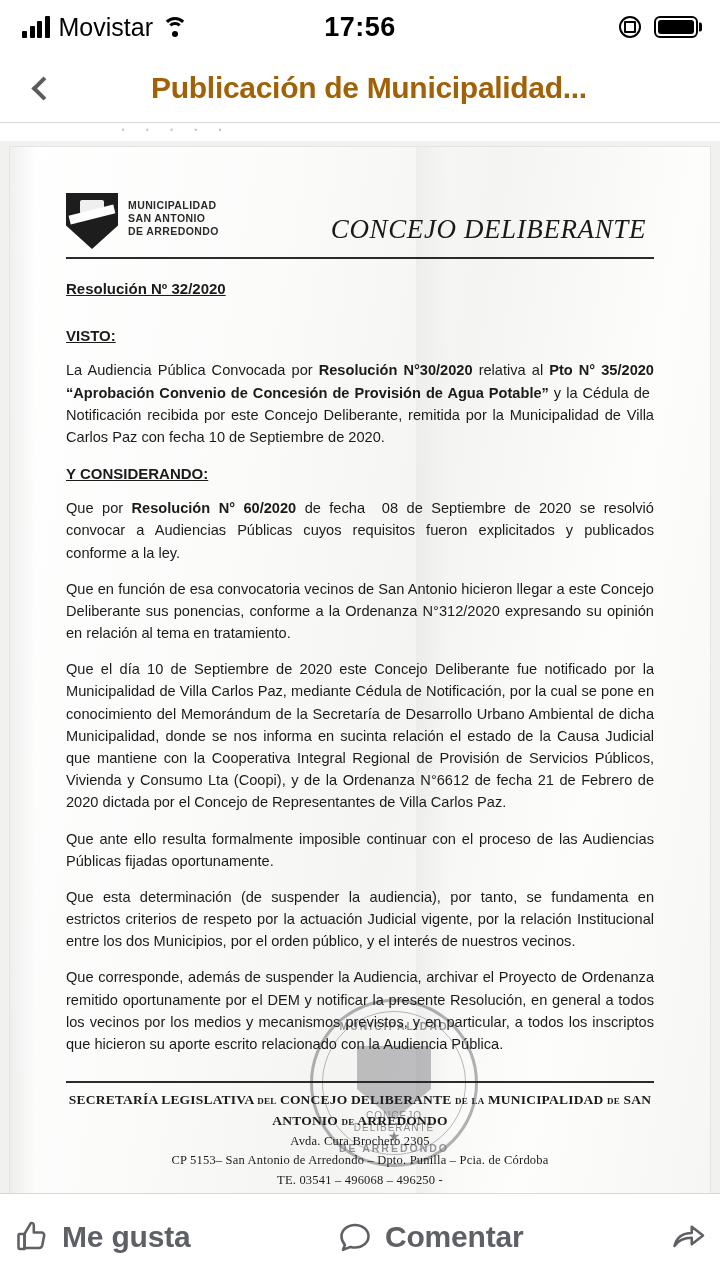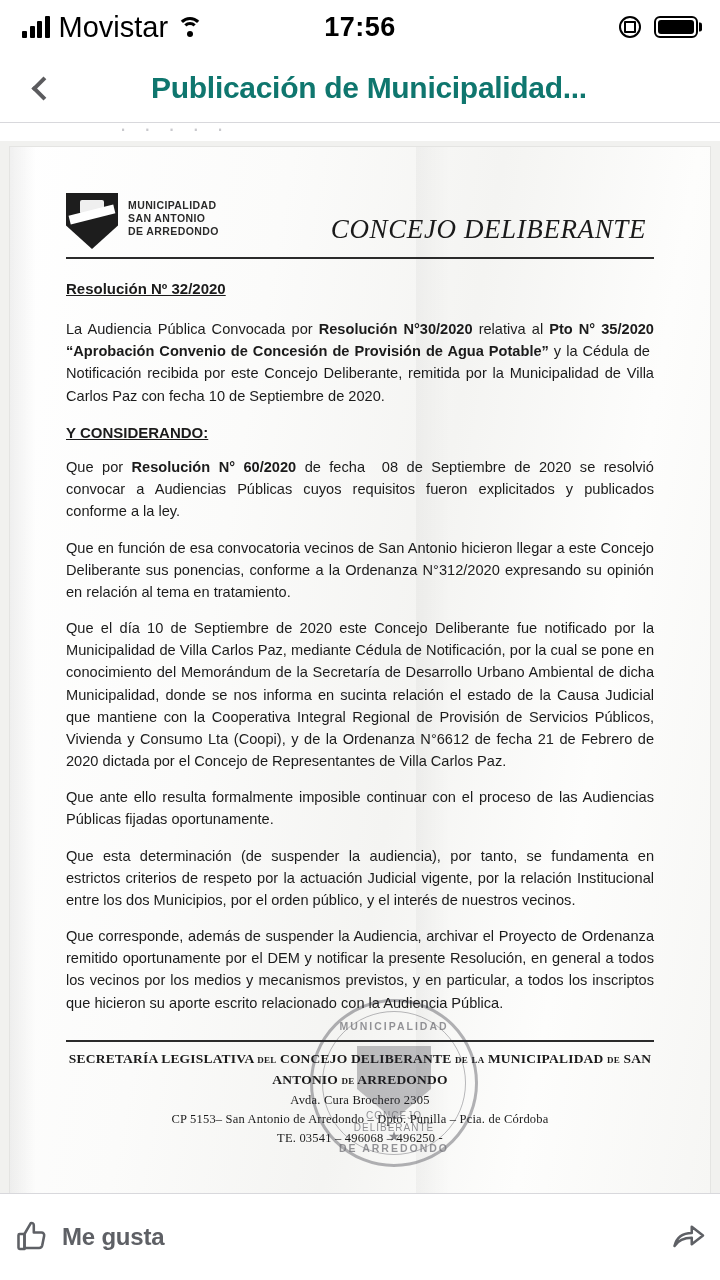--- a/index.html
+++ b/index.html
@@ -36,7 +36,7 @@
   .signal i:nth-child(2) { height: 12px; }
   .signal i:nth-child(3) { height: 17px; }
   .signal i:nth-child(4) { height: 22px; }
-  .carrier { font-size: 29px; font-weight: 500; }
+  .carrier { font-size: 25px; font-weight: 500; }
   .wifi { position: relative; width: 26px; height: 20px; }
   .wifi span {
     position: absolute; left: 50%; transform: translateX(-50%);

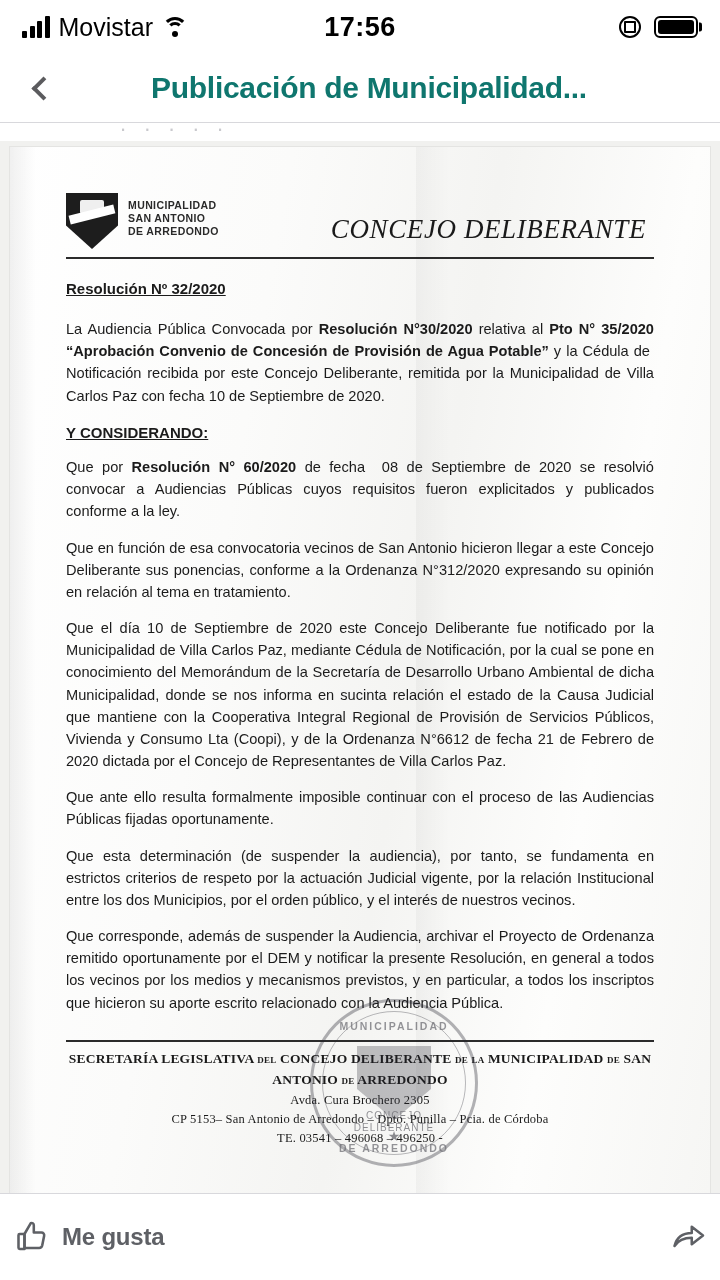--- a/index.html
+++ b/index.html
@@ -92,7 +92,7 @@
     text-align: center;
     font-size: 30px;
     font-weight: bold;
-    color: #0f766e;
+    color: #a16207;
     letter-spacing: -0.3px;
     padding-right: 30px;
     white-space: nowrap;

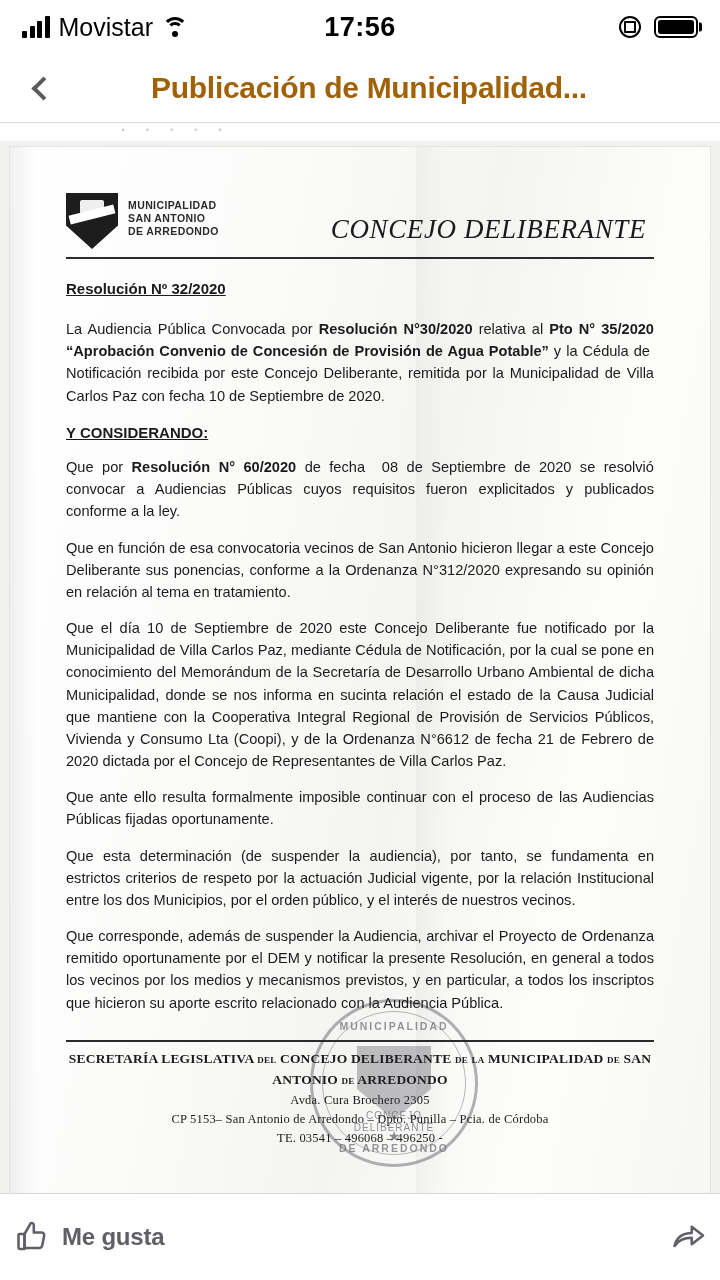--- a/index.html
+++ b/index.html
@@ -202,7 +202,7 @@
     font-weight: bold;
     font-size: 15px;
     text-decoration: underline;
-    margin-bottom: 18px;
+    margin-bottom: 24px;
   }
   .section-label {
     font-weight: bold;

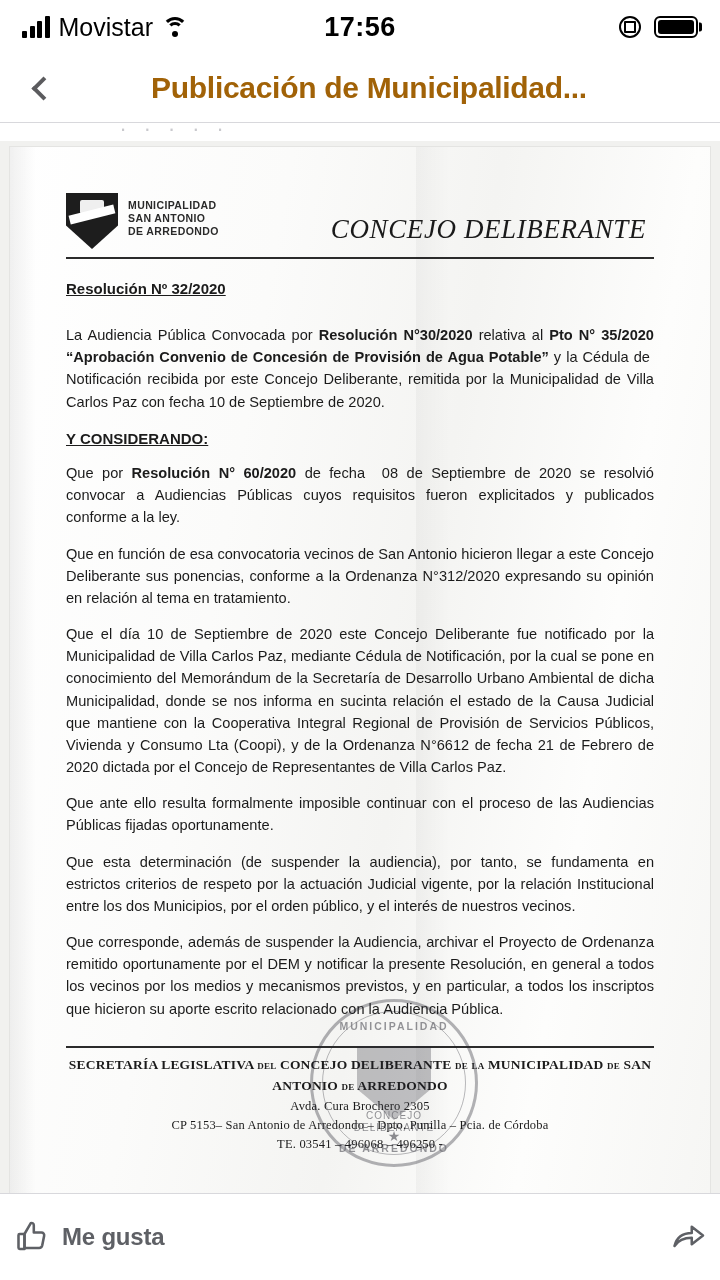--- a/index.html
+++ b/index.html
@@ -368,6 +368,7 @@
 
       <div class="reso-no">Resolución Nº 32/2020</div>
 
+      <div class="section-label">VISTO:</div>
       <p class="body">
         La Audiencia Pública Convocada por <b>Resolución N°30/2020</b> relativa al <b>Pto N° 35/2020 “Aprobación Convenio de Concesión de Provisión de Agua Potable”</b> y la Cédula de&nbsp; Notificación recibida por este Concejo Deliberante, remitida por la Municipalidad de Villa Carlos Paz con fecha 10 de Septiembre de 2020.
       </p>

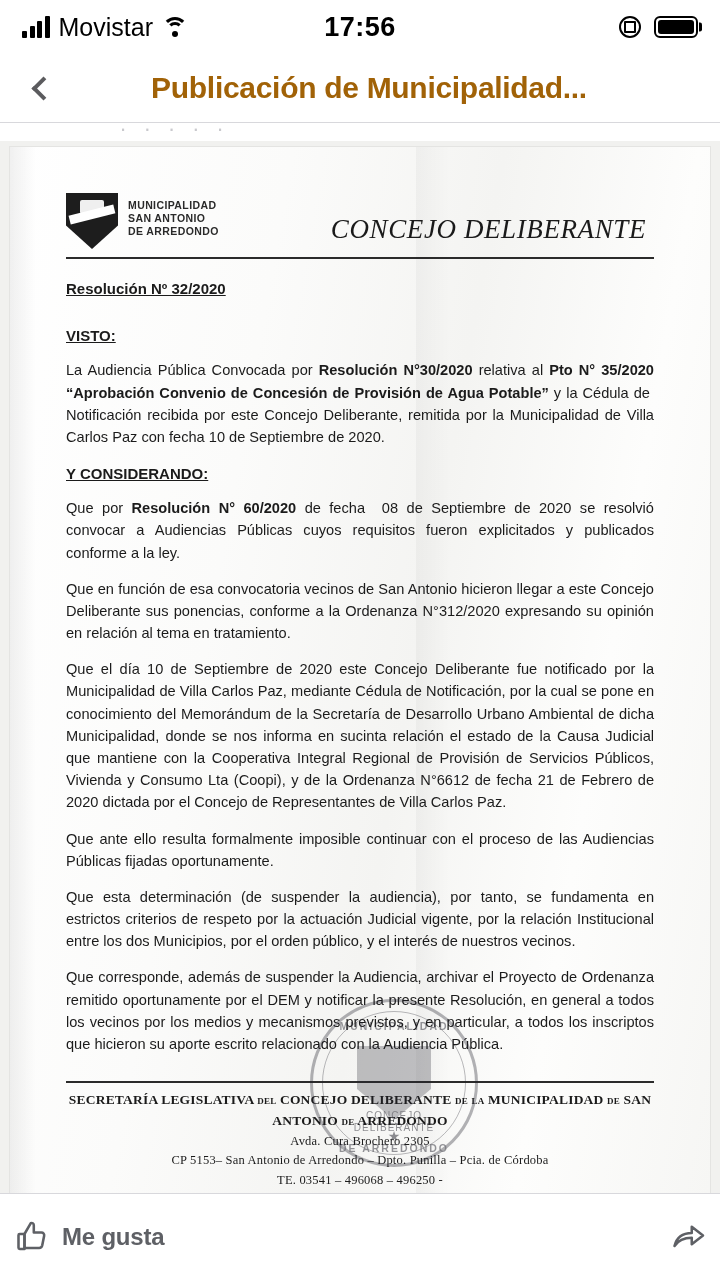--- a/index.html
+++ b/index.html
@@ -304,7 +304,7 @@
     gap: 12px;
     cursor: pointer;
     color: #5e6065;
-    font-size: 24px;
+    font-size: 30px;
     font-weight: bold;
     letter-spacing: -0.2px;
     padding: 0 4px;

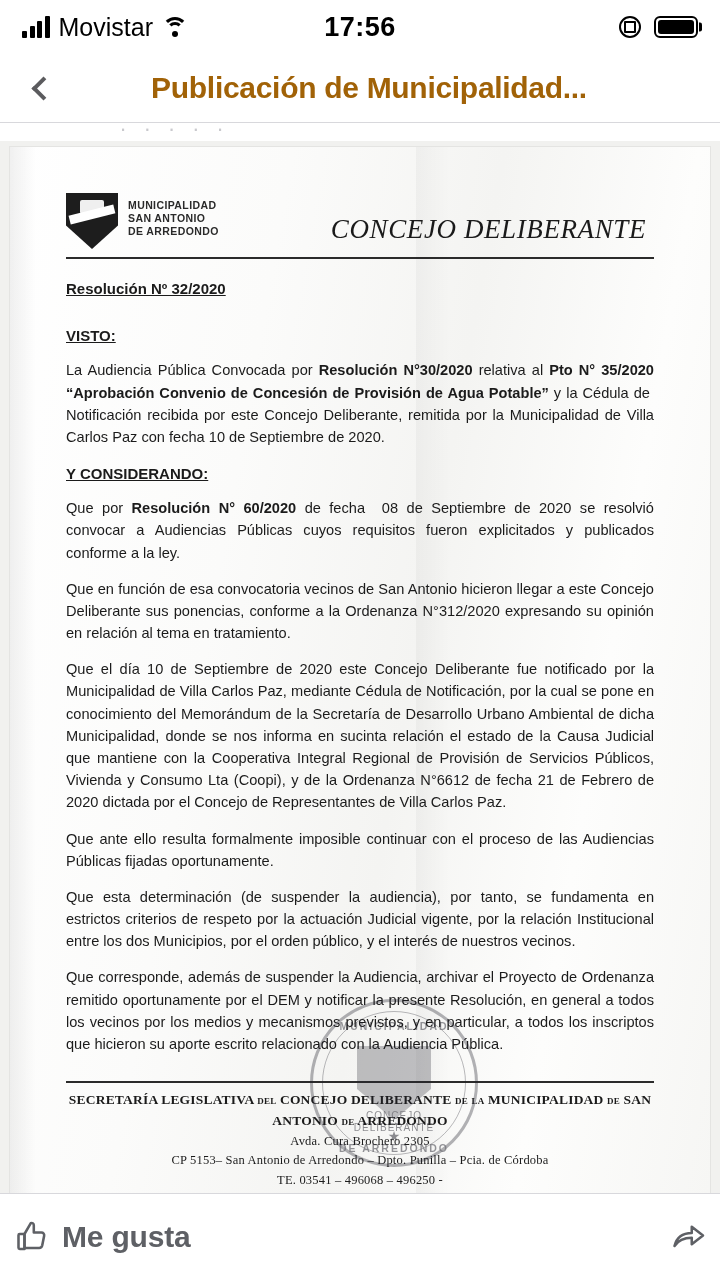--- a/index.html
+++ b/index.html
@@ -416,6 +416,14 @@
       <span>Me gusta</span>
     </div>
 
+    <div class="act">
+      <span class="ic">
+        <svg viewBox="0 0 24 24" fill="none" stroke="#5e6065" stroke-width="1.7" stroke-linejoin="round">
+          <path d="M21 11.5c0 4.2-4 7.5-9 7.5-1 0-2-.15-2.9-.4L4 20.5l1.3-3.3C3.9 15.7 3 13.7 3 11.5 3 7.3 7 4 12 4s9 3.3 9 7.5z"></path>
+        </svg>
+      </span>
+      <span>Comentar</span>
+    </div>
 
     <div class="act">
       <span class="ic">

